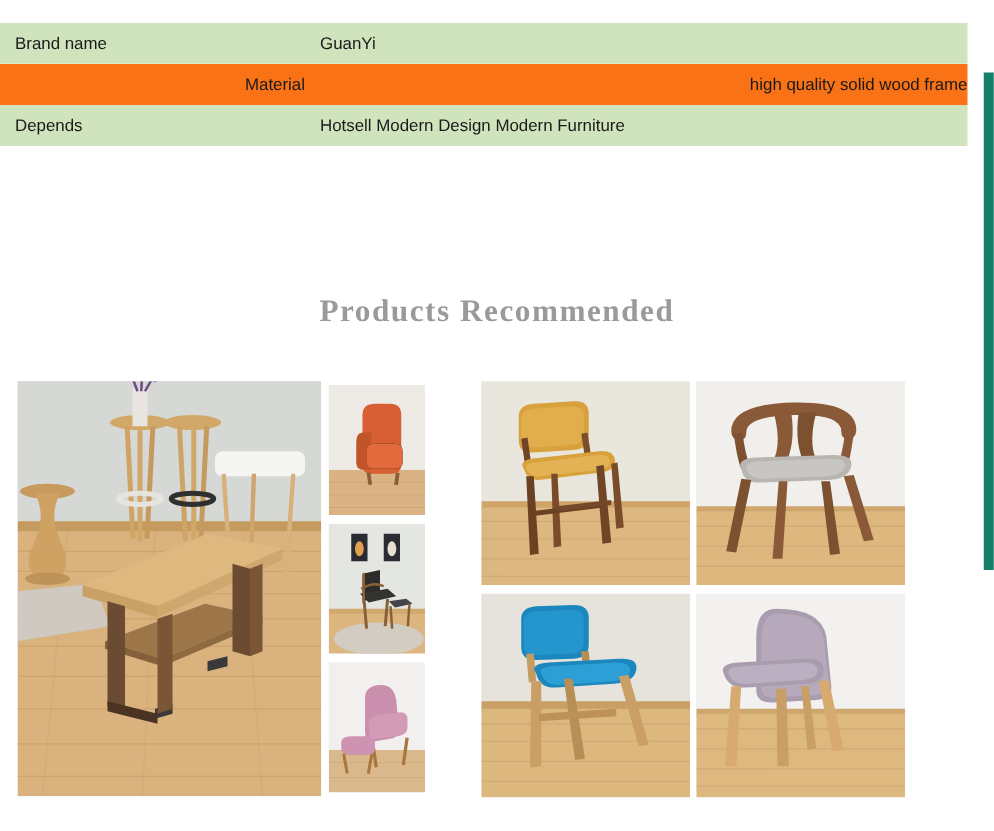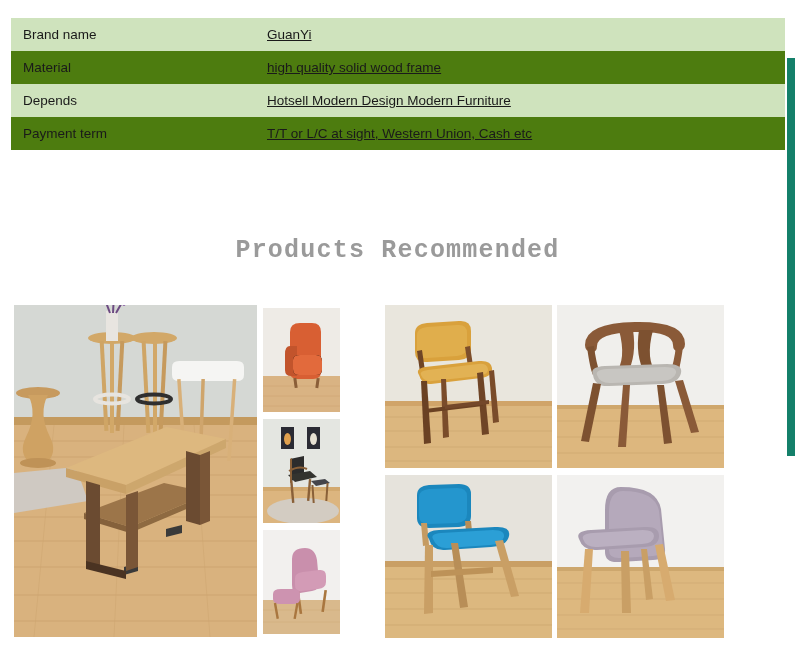--- a/index.html
+++ b/index.html
@@ -29,7 +29,7 @@
   
   .spec-table {
     position: absolute;
-    left: 11px;
+    left: 0;
     top: 18px;
     width: 762px;
     border-collapse: collapse;

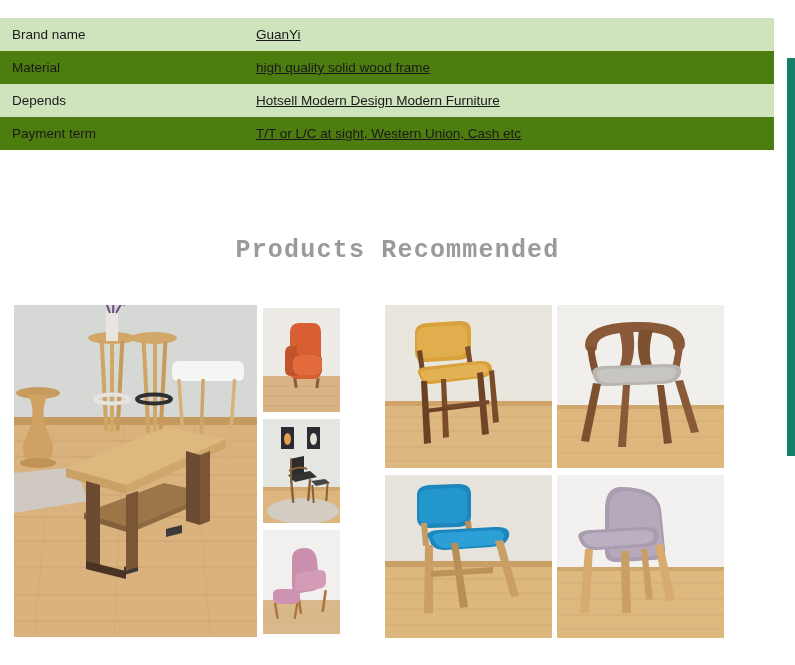--- a/index.html
+++ b/index.html
@@ -50,7 +50,7 @@
     text-overflow: ellipsis;
   }
   .spec-table td.k { width: 232px; }
-  .spec-table td.v { width: 518px; text-decoration: underline; }
+  .spec-table td.v { width: 518px; }
 
   
   .section-heading {

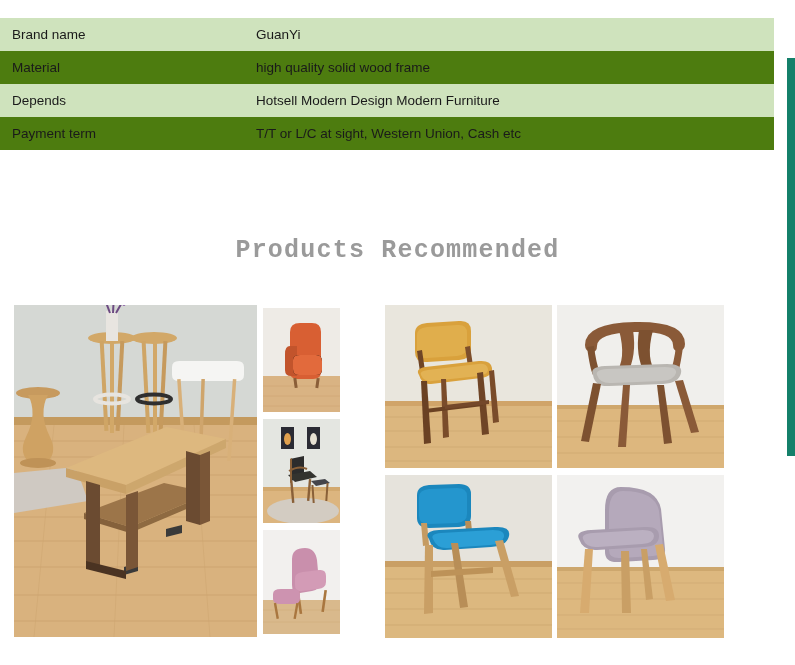--- a/index.html
+++ b/index.html
@@ -38,7 +38,7 @@
   }
   .spec-table tr { height: 33px; }
   .spec-table tr.row-green td { background: #cfe3bd; }
-  .spec-table tr.row-gray  td { background: #4d7c0f; }
+  .spec-table tr.row-gray  td { background: #f97316; text-align: right; }
   .spec-table td {
     padding: 0 0 0 12px;
     font-size: 13.5px;

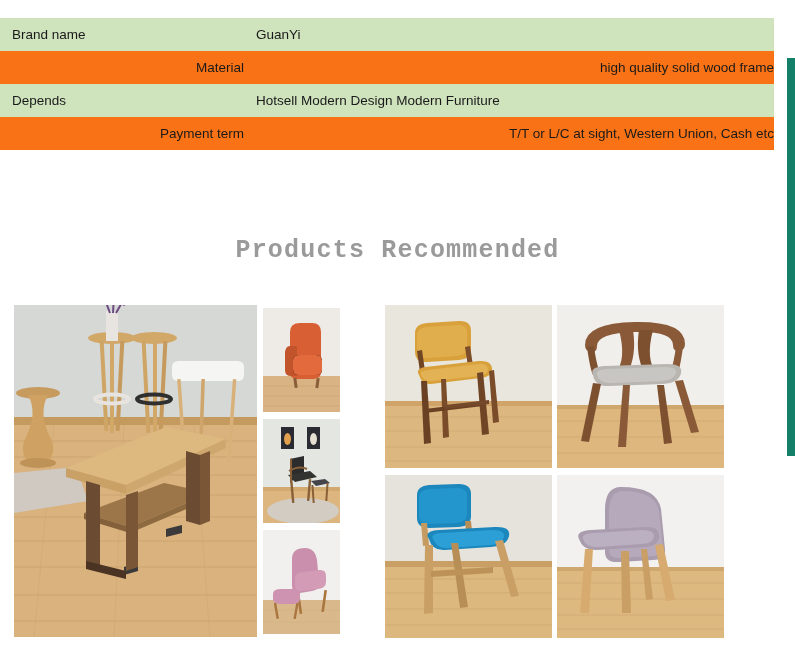--- a/index.html
+++ b/index.html
@@ -144,10 +144,6 @@
     <tr class="row-green">
       <td class="k">Depends</td>
       <td class="v">Hotsell Modern Design Modern Furniture</td>
-    </tr>
-    <tr class="row-gray">
-      <td class="k">Payment term</td>
-      <td class="v">T/T or L/C at sight, Western Union, Cash etc</td>
     </tr>
   </tbody>
 </table>

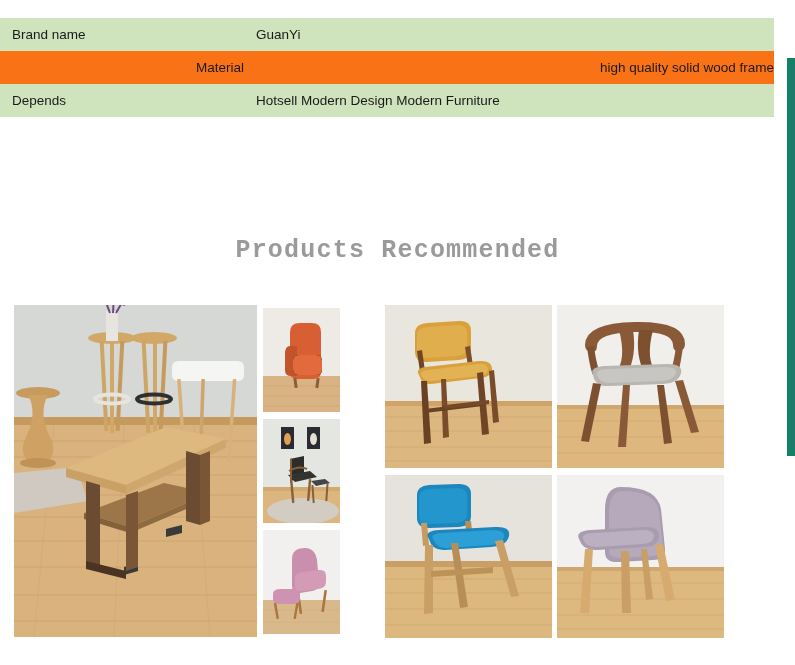--- a/index.html
+++ b/index.html
@@ -59,7 +59,7 @@
     top: 236px;
     width: 795px;
     text-align: center;
-    font-family: Liberation Mono, monospace;
+    font-family: Liberation Serif, serif;
     font-size: 25px;
     font-weight: bold;
     letter-spacing: 1.2px;

